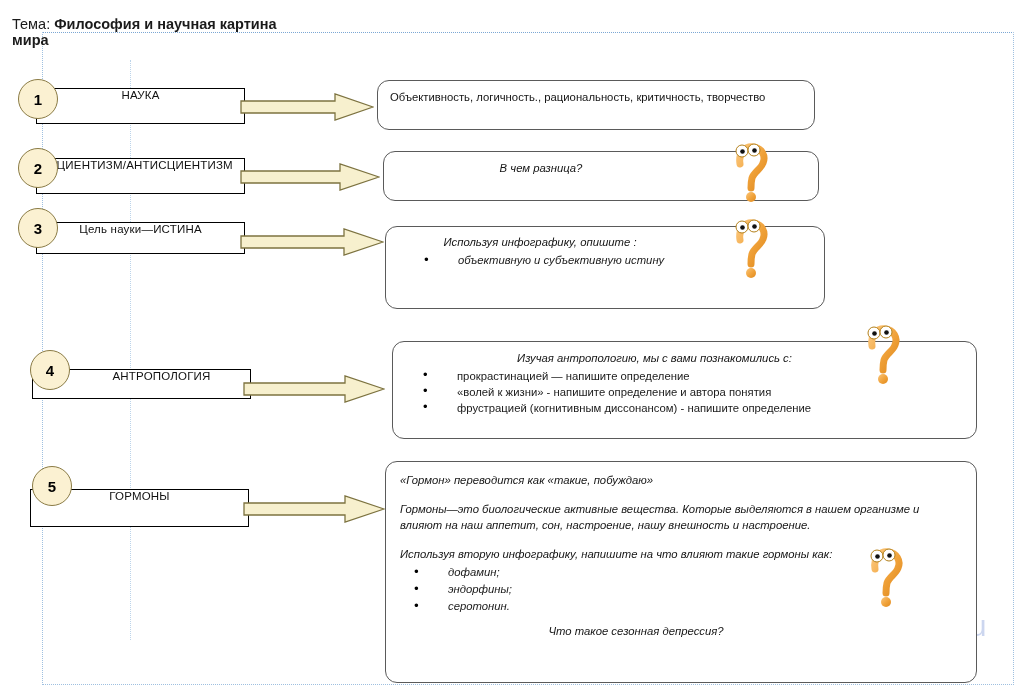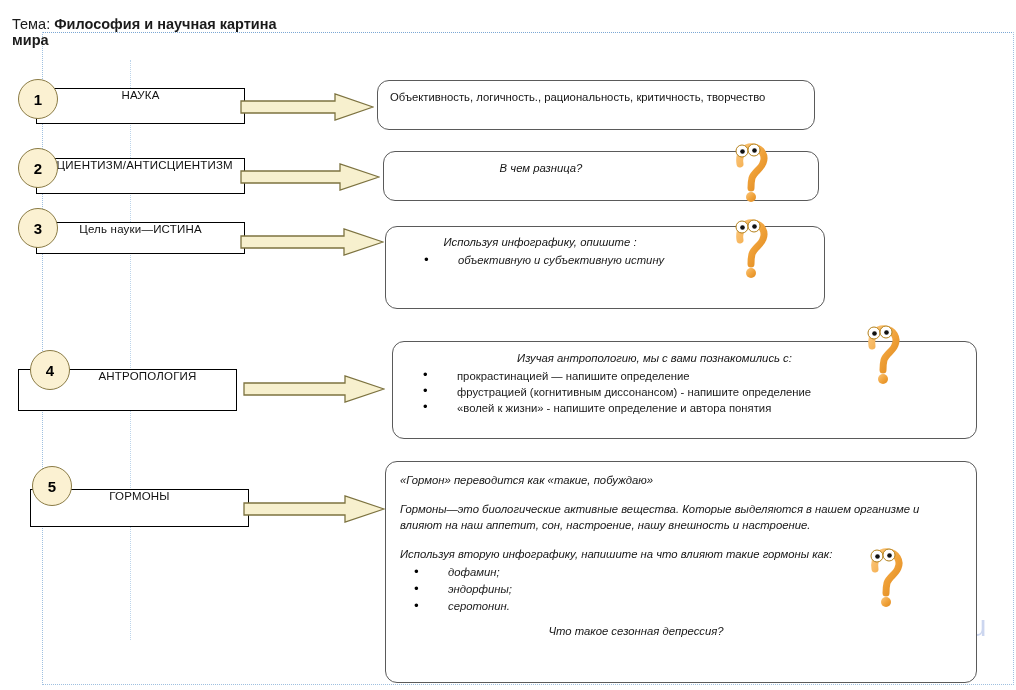--- a/index.html
+++ b/index.html
@@ -230,7 +230,7 @@
 
   <div class="row">
     <div class="numcircle" style="left:30px;top:350px;">4</div>
-    <div class="labelbox" style="left:18px;top:369px;width:219px;height:42px;padding-left:40px;">
+    <div class="labelbox" style="left:32px;top:369px;width:219px;height:30px;padding-left:40px;">
       <span>АНТРОПОЛОГИЯ</span>
     </div>
     <div class="arrow" style="left:243px;top:375px;">

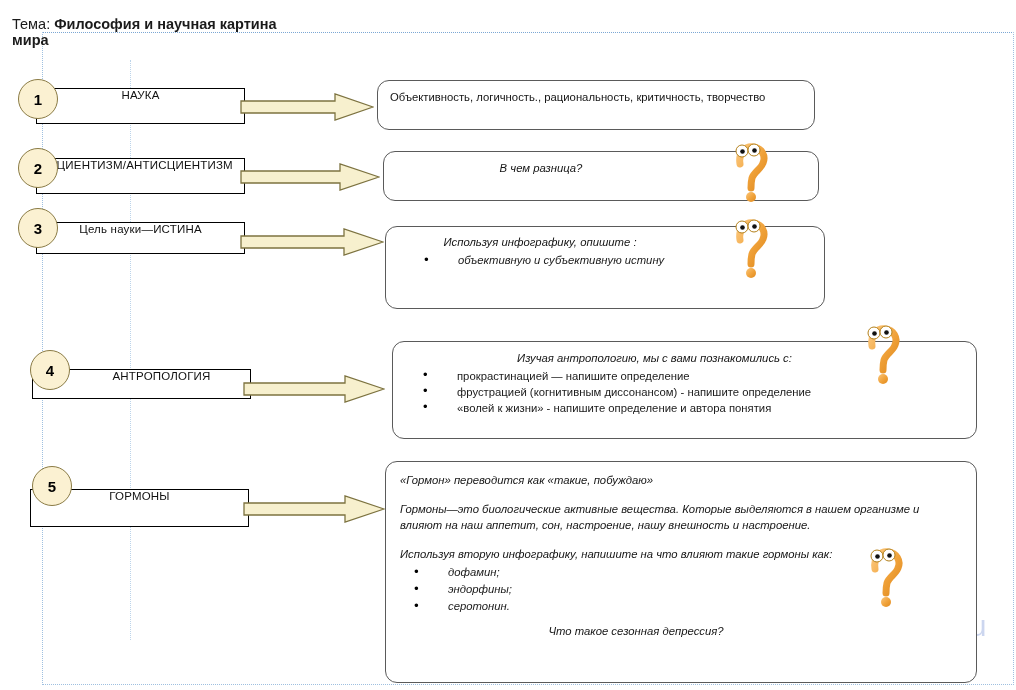--- a/index.html
+++ b/index.html
@@ -243,8 +243,8 @@
         <div class="ctext ital center" style="padding-right:60px;">Изучая антропологию, мы с вами познакомились с:</div>
         <ul class="bul tight" style="padding-left:18px;">
           <li class="up">прокрастинацией  —  напишите определение</li>
+          <li class="up">«волей к жизни» - напишите определение и автора понятия</li>
           <li class="up">фрустрацией (когнитивным диссонансом) - напишите определение</li>
-          <li class="up">«волей к жизни» - напишите определение и автора понятия</li>
         </ul>
       </div>
     </div>

